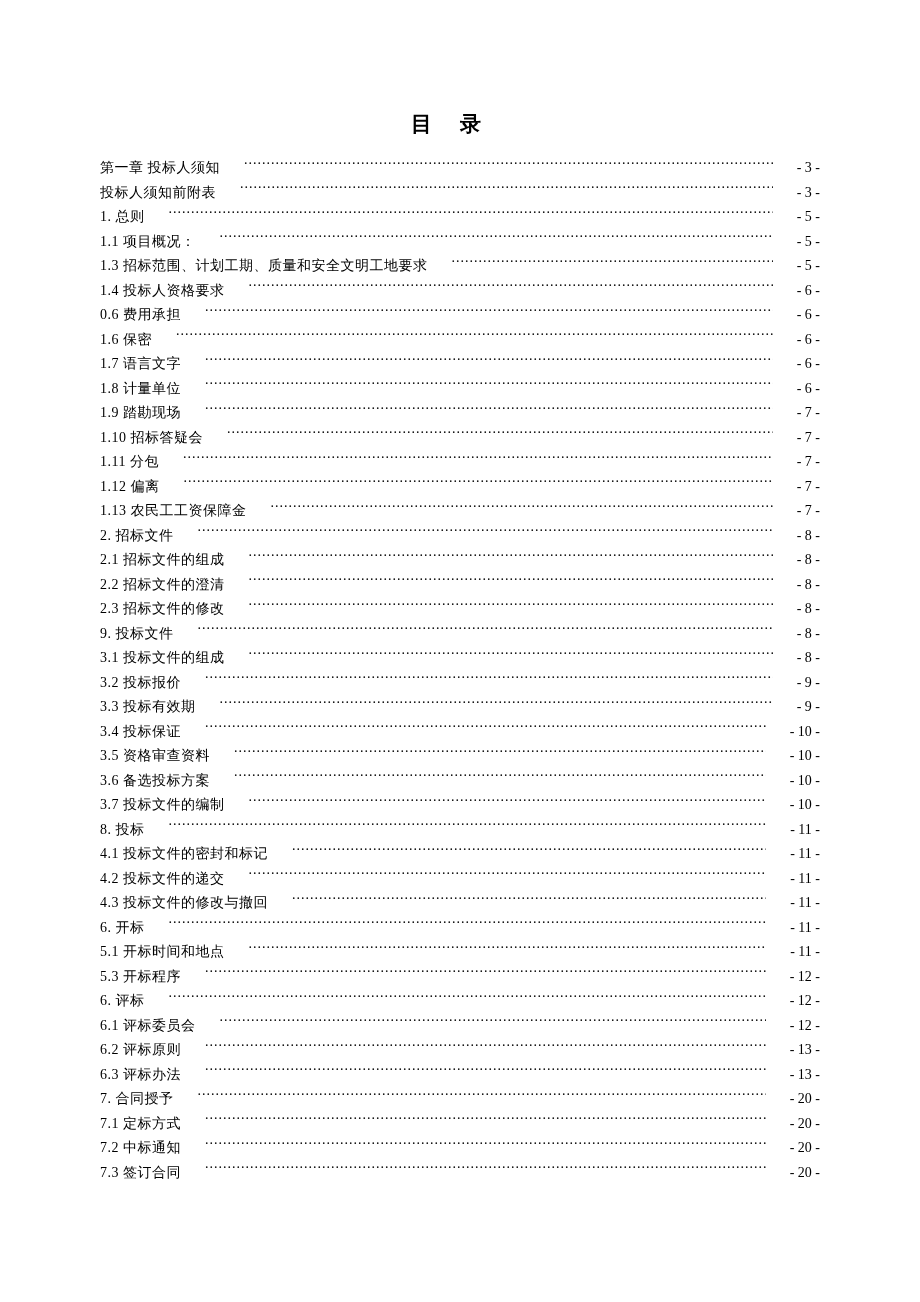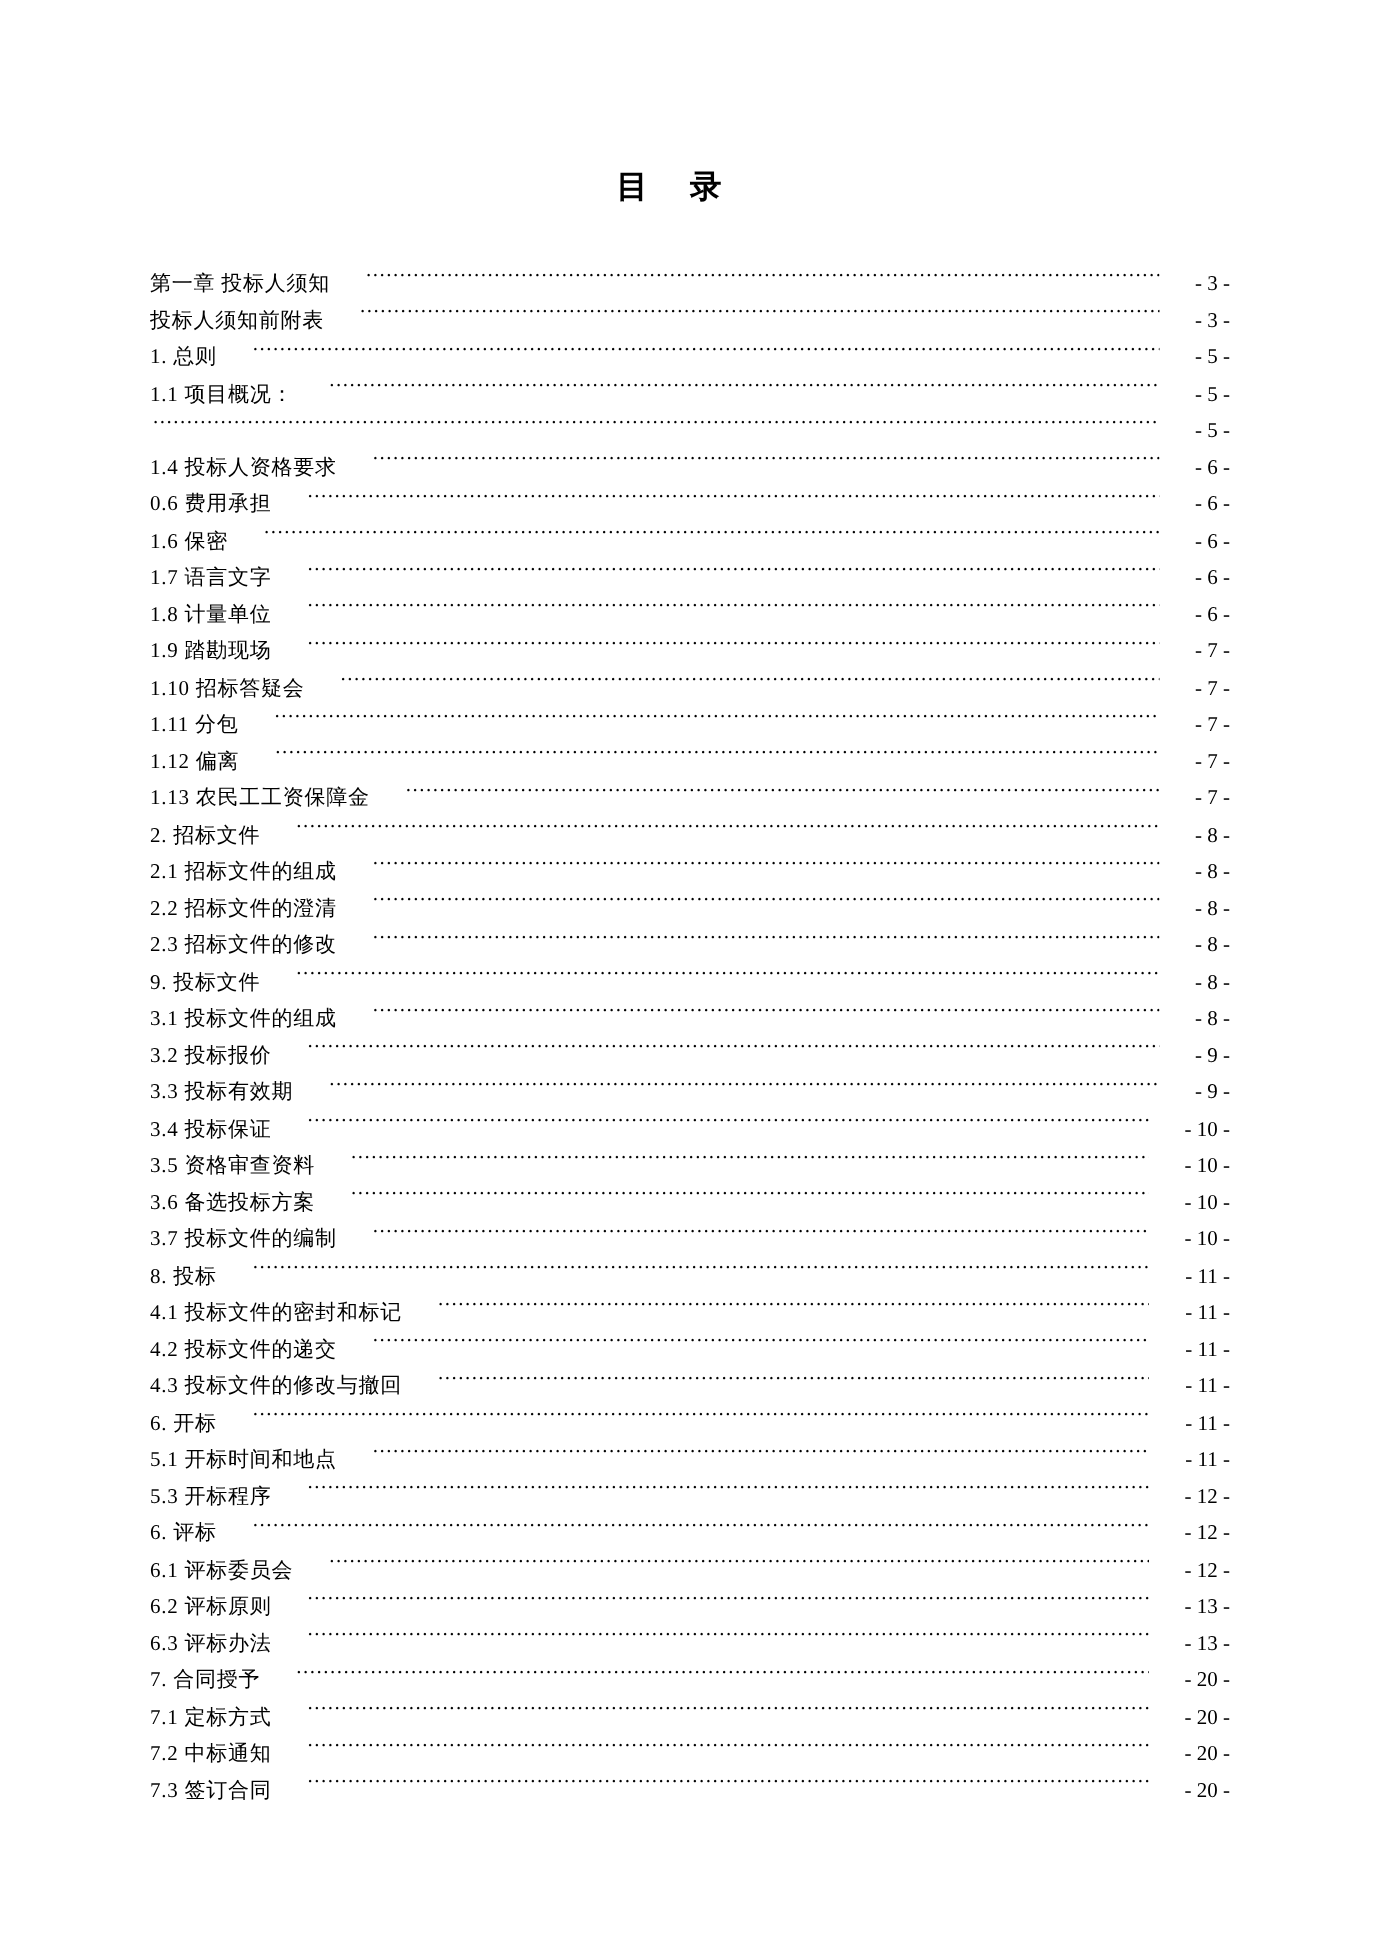--- a/index.html
+++ b/index.html
@@ -19,7 +19,7 @@
       font-size: 21px;
       font-weight: bold;
       letter-spacing: 28px;
-      margin-bottom: 40px;
+      margin-bottom: 18px;
       font-family: "SimHei", "黑体", sans-serif;
     }
     .toc {

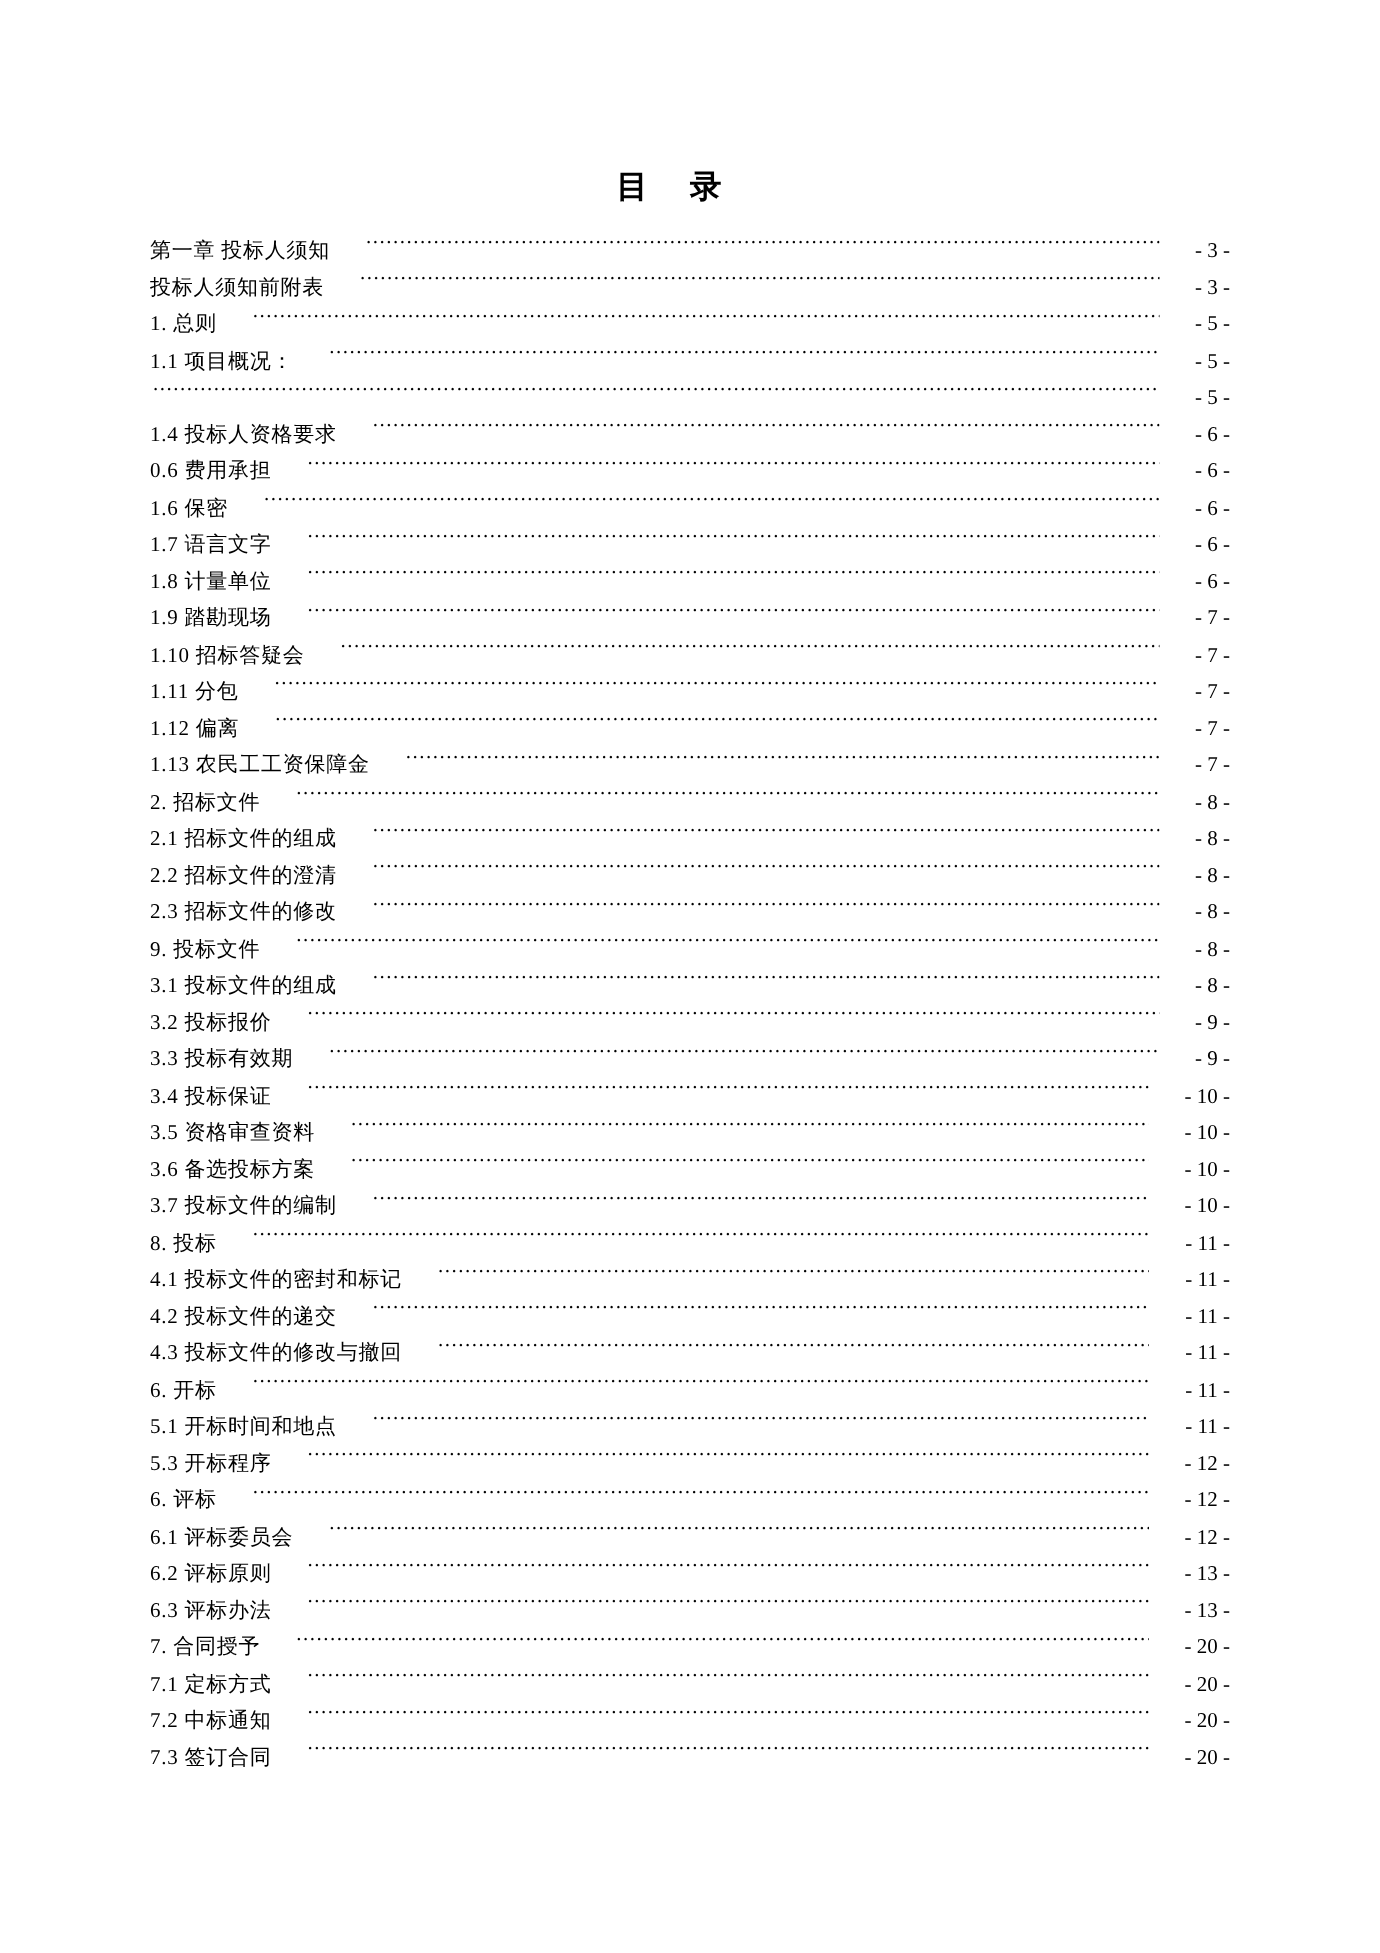--- a/index.html
+++ b/index.html
@@ -86,6 +86,7 @@
       <span class="toc-page">- 5 -</span>
     </div>
     <div class="toc-row">
+      <span class="toc-label">1.3 招标范围、计划工期、质量和安全文明工地要求</span>
       <span class="toc-dots"></span>
       <span class="toc-page">- 5 -</span>
     </div>

